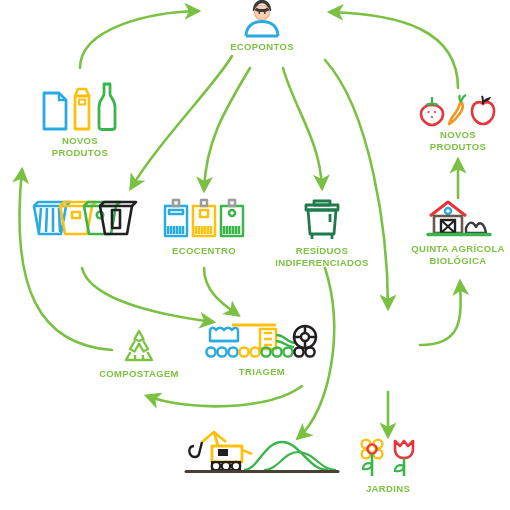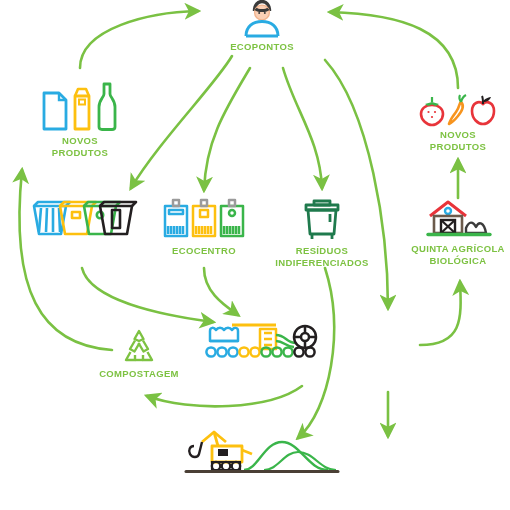--- a/index.html
+++ b/index.html
@@ -282,6 +282,7 @@
         </g>
       </svg>
     </div>
+    <div class="label">TRIAGEM</div>
   </div>
 
 

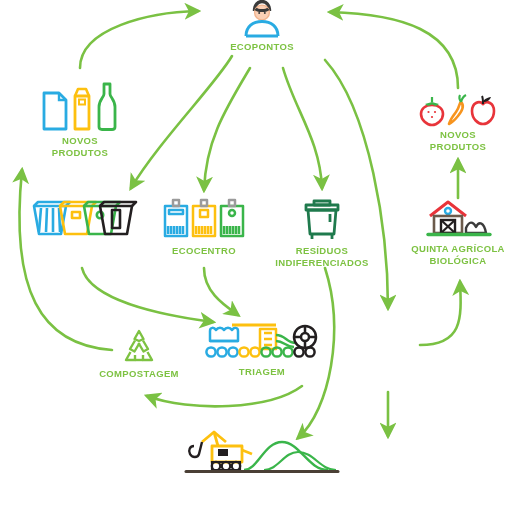--- a/index.html
+++ b/index.html
@@ -312,6 +312,27 @@
     </div>
   </div>
 
+  <div class="node" style="left:338px;top:436px;width:100px;">
+    <div class="icons" style="height:44px;gap:4px;">
+      <svg width="28" height="44" viewBox="0 0 28 44">
+        <g fill="none" stroke="#fdc00f" stroke-width="2.4">
+          <circle cx="7" cy="8" r="4.4"></circle>
+          <circle cx="19" cy="8" r="4.4"></circle>
+          <circle cx="7" cy="18" r="4.4"></circle>
+          <circle cx="19" cy="18" r="4.4"></circle>
+        </g>
+        <circle cx="13" cy="13" r="4.6" fill="none" stroke="#e8343a" stroke-width="2.4"></circle>
+        <path d="M13,18 L13,40" stroke="#3ab54a" stroke-width="2.6" fill="none"></path>
+        <path d="M13,28 C8,26 4,28 4,33 C9,34 13,32 13,28 Z" fill="none" stroke="#3ab54a" stroke-width="2.2"></path>
+      </svg>
+      <svg width="26" height="44" viewBox="0 0 26 44">
+        <path d="M4,5 L4,13 C4,19 8,22 13,22 C18,22 22,19 22,13 L22,5 L17,10 L13,5 L9,10 Z" fill="none" stroke="#e8343a" stroke-width="2.6" stroke-linejoin="round"></path>
+        <path d="M13,22 L13,40" stroke="#3ab54a" stroke-width="2.6" fill="none"></path>
+        <path d="M13,30 C8,28 4,30 4,35 C9,36 13,34 13,30 Z" fill="none" stroke="#3ab54a" stroke-width="2.2"></path>
+      </svg>
+    </div>
+    <div class="label">JARDINS</div>
+  </div>
 
 </div>
 

